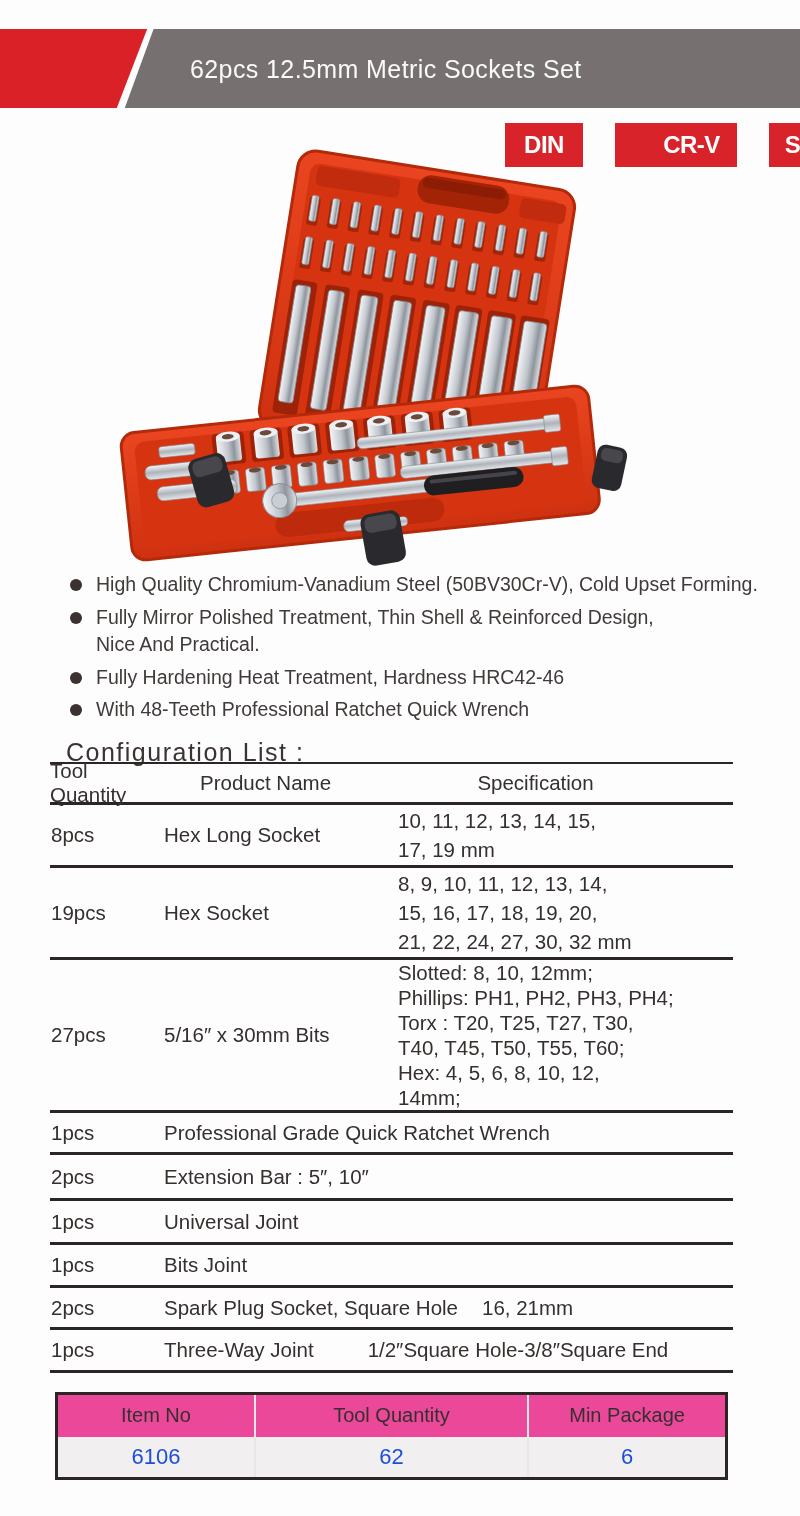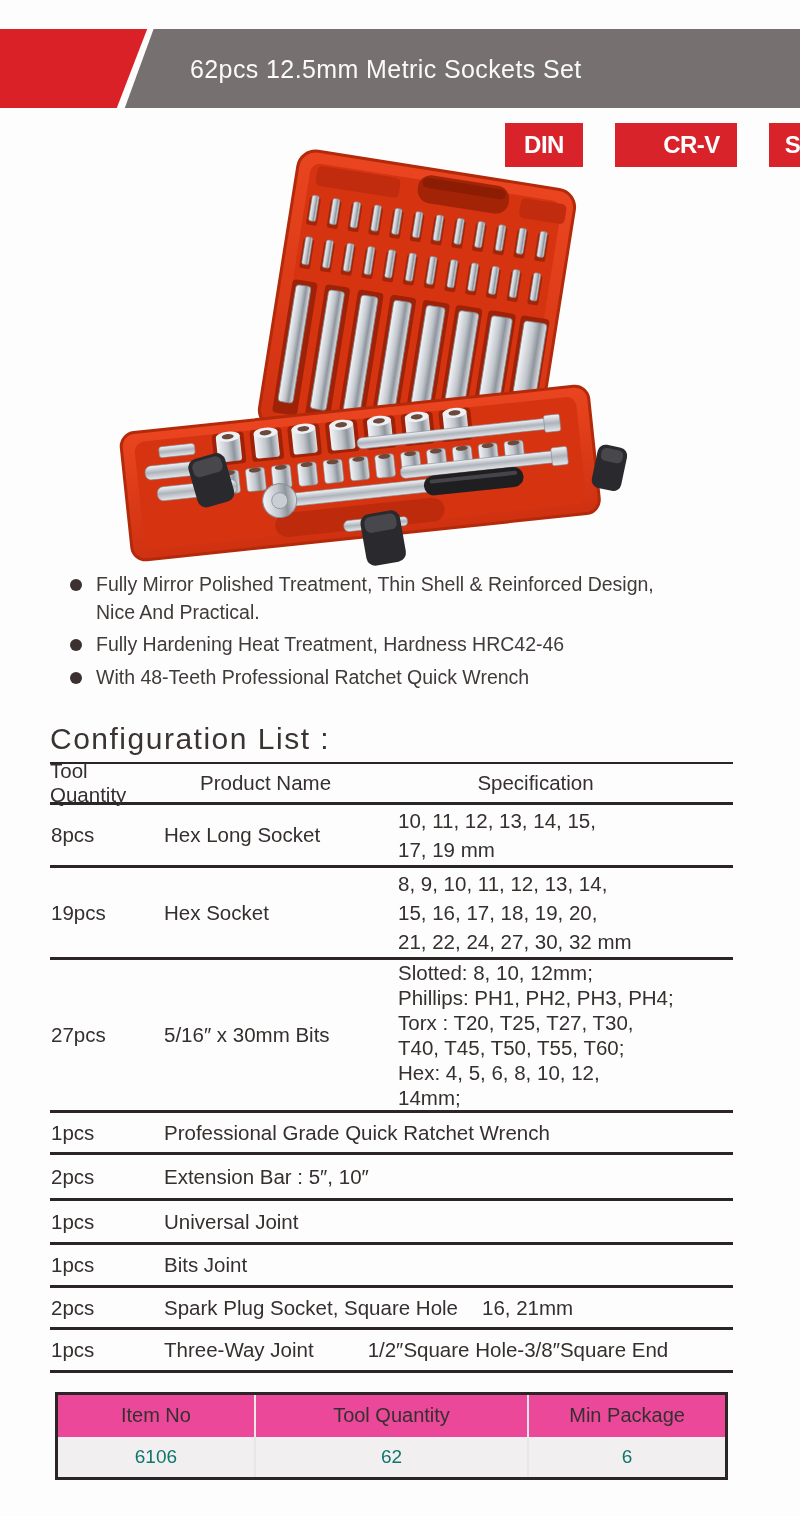--- a/index.html
+++ b/index.html
@@ -315,6 +315,10 @@
 <ul class="features">
   <li>
     <span class="dot"></span>
+    <div>High Quality Chromium-Vanadium Steel (50BV30Cr-V), Cold Upset Forming.</div>
+  </li>
+  <li>
+    <span class="dot"></span>
     <div>Fully Mirror Polished Treatment, Thin Shell &amp; Reinforced Design,</div>
     <div>Nice And Practical.</div>
   </li>

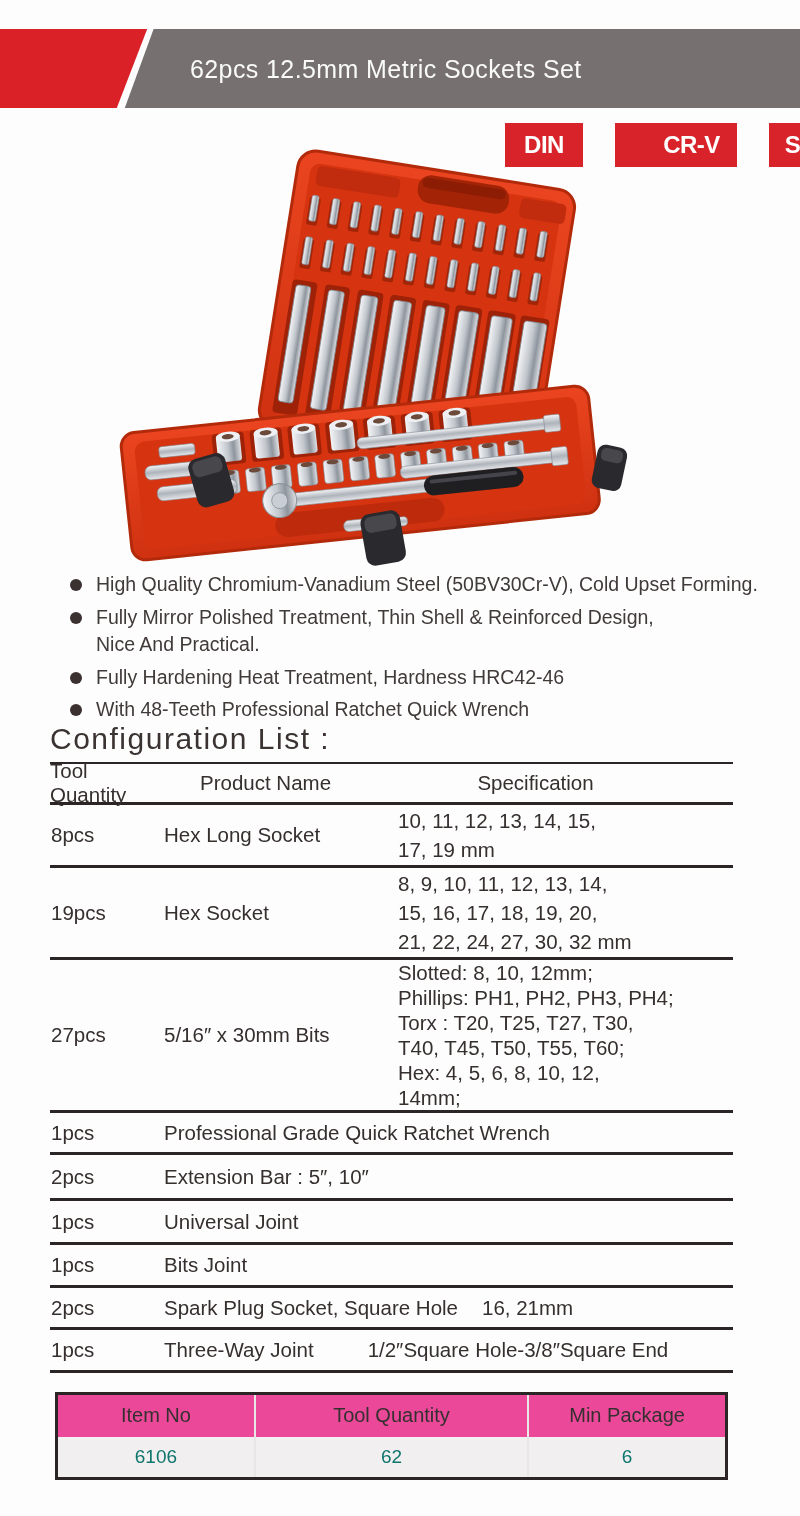--- a/index.html
+++ b/index.html
@@ -31,8 +31,8 @@
   .features li .dot{position:absolute;left:2px;top:8px;width:12px;height:12px;border-radius:50%;
     background:#3b3130;}
   
-  .cfg-heading{position:absolute;left:50px;top:722px;margin:0;font-weight:400;
-    font-size:30px;letter-spacing:1.5px;color:#3a3332;}
+  .cfg-heading{position:absolute;left:50px;top:722px;margin:16px;font-weight:400;
+    font-size:25px;letter-spacing:1.5px;color:#3a3332;}
   
   .cfg{position:absolute;left:50px;top:762px;width:683px;border-top:2px solid #2b2526;
     font-size:20.5px;color:#352f2e;}

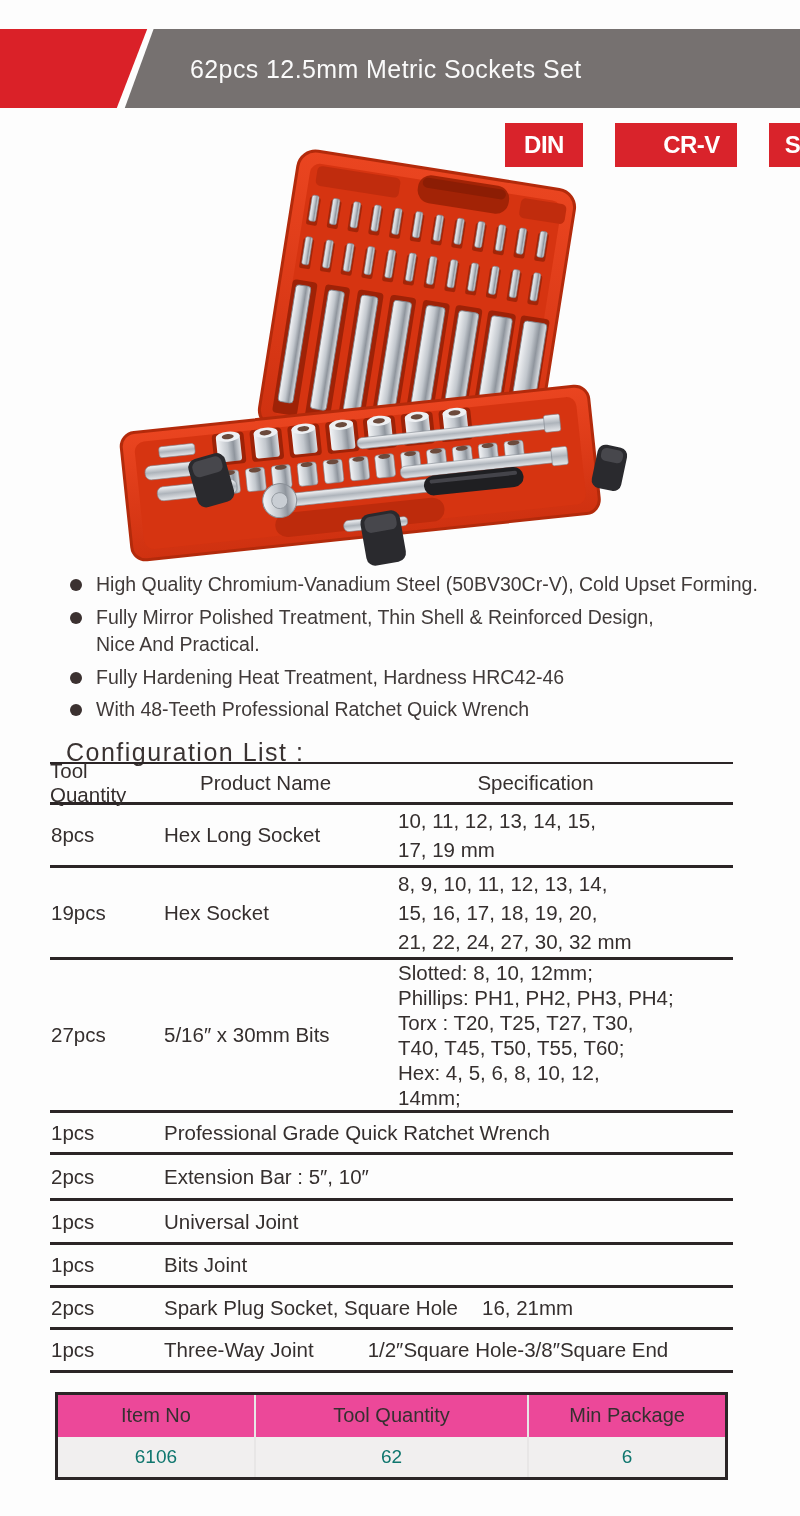--- a/index.html
+++ b/index.html
@@ -64,7 +64,7 @@
   .summary thead tr{background:#ec4899;height:43px;}
   .summary thead th{font-size:20px;color:#353030;}
   .summary tbody tr{background:#f1efef;height:42px;}
-  .summary tbody td{font-size:19px;color:#0f766e;}
+  .summary tbody td{font-size:22px;color:#1d4ed8;}
   .summary col.c1{width:29.6%;} .summary col.c2{width:40.8%;} .summary col.c3{width:29.6%;}
 </style>
 </head>

